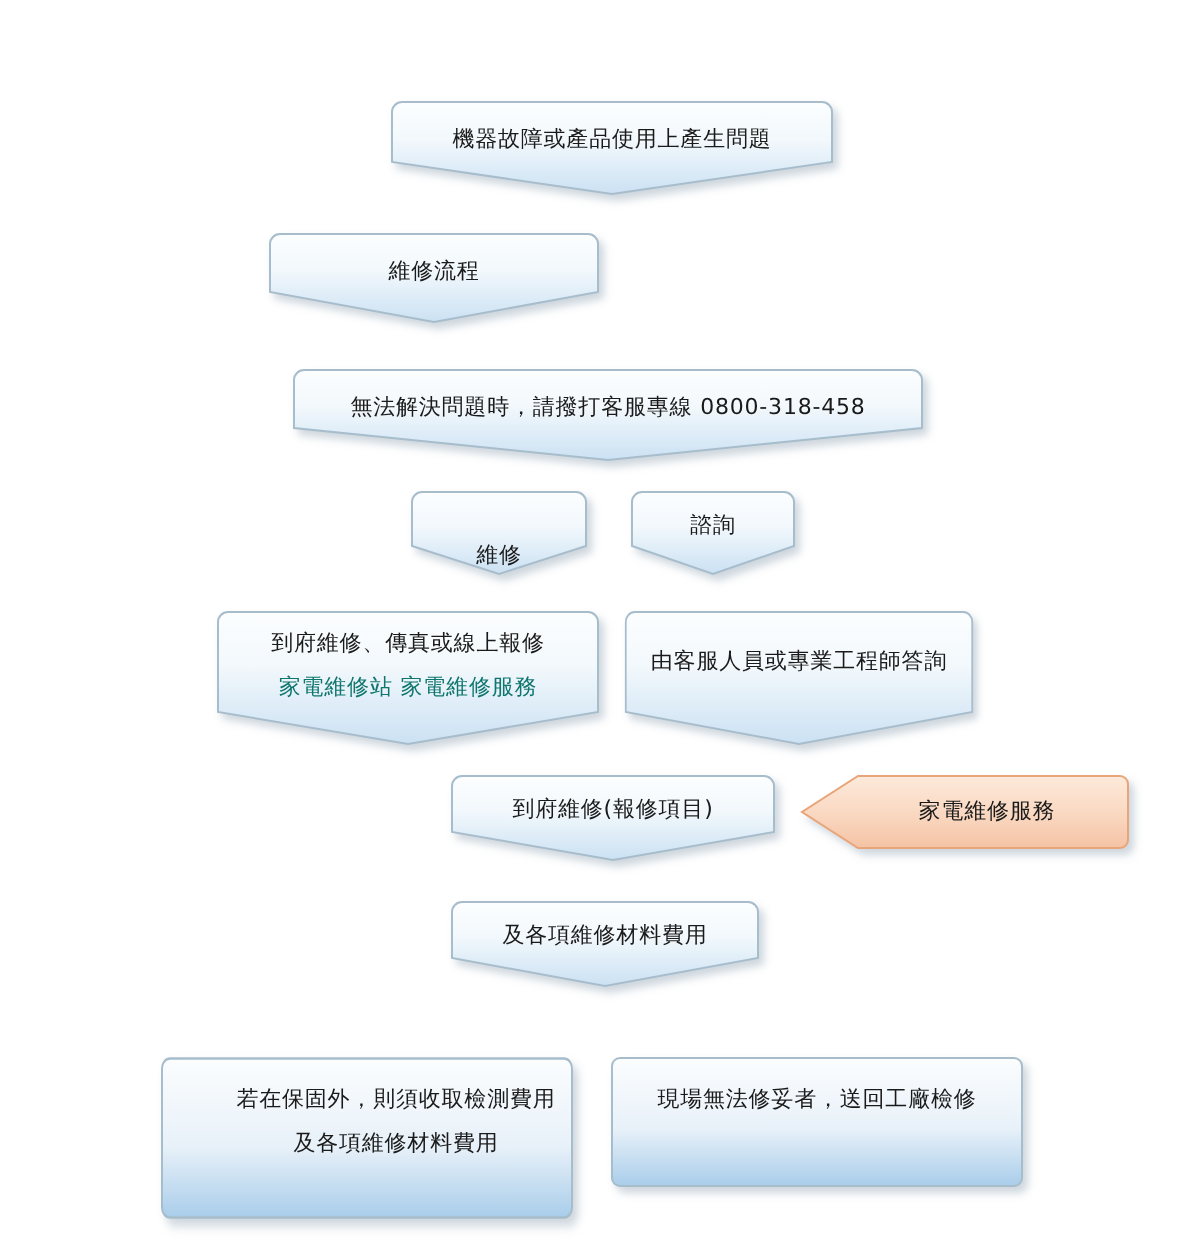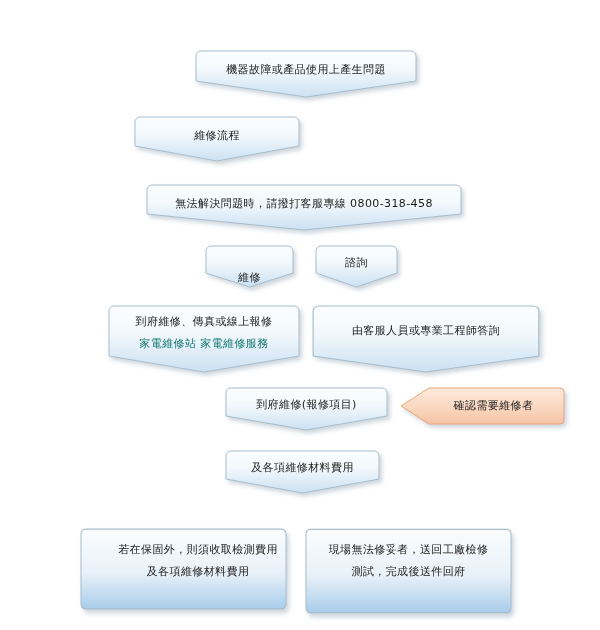--- a/index.html
+++ b/index.html
@@ -120,7 +120,7 @@
     <div class="label sub">家電維修站 家電維修服務</div>
   </div>
 
-  <div class="node" style="left:312px;top:305px;width:228px;height:68px;">
+  <div class="node" style="left:312px;top:305px;width:175px;height:68px;">
     <svg viewBox="0 0 197 68" preserveAspectRatio="none">
       <path d="M6,1 H191 A5,5 0 0 1 196,6 V51 L98.5,67 L1,51 V6 A5,5 0 0 1 6,1 Z" fill="url(#blueGrad)" stroke="#a8bdcc" stroke-width="1" filter="url(#softShadow)"></path>
     </svg>

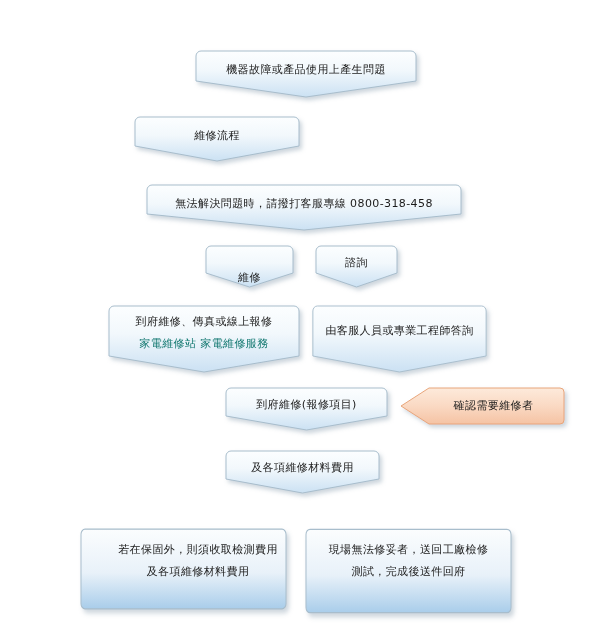--- a/index.html
+++ b/index.html
@@ -138,7 +138,7 @@
     <svg viewBox="0 0 165 38" preserveAspectRatio="none">
       <path d="M29,1 H160 A4,4 0 0 1 164,5 V33 A4,4 0 0 1 160,37 H29 L1,19 Z" fill="url(#orangeGrad)" stroke="#e8a57a" stroke-width="1" filter="url(#softShadow)"></path>
     </svg>
-    <div class="label" style="margin-top:8px;padding-left:22px;">確認需要維修者</div>
+    <div class="label" style="margin-top:8px;padding-left:22px;">家電維修服務</div>
   </div>
 
   <div class="node" style="left:225px;top:450px;width:155px;height:44px;">

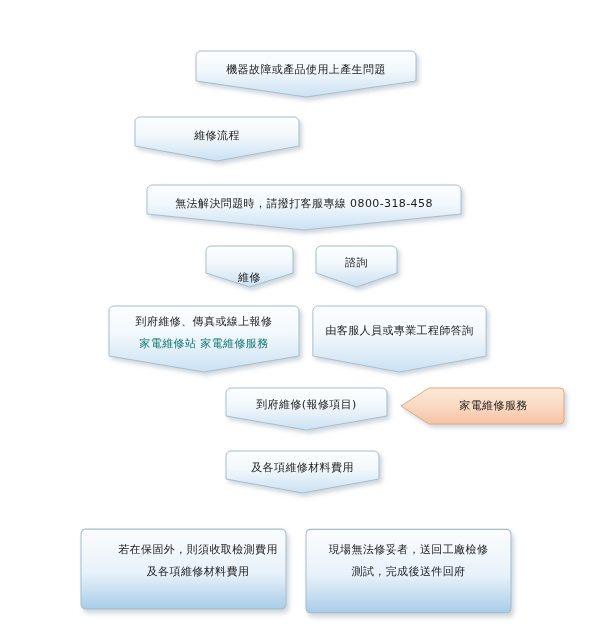--- a/index.html
+++ b/index.html
@@ -156,7 +156,7 @@
     <div class="label">及各項維修材料費用</div>
   </div>
 
-  <div class="node" style="left:305px;top:528px;width:207px;height:86px;">
+  <div class="node" style="left:305px;top:528px;width:207px;height:66px;">
     <svg viewBox="0 0 207 66" preserveAspectRatio="none">
       <rect x="1" y="1" width="205" height="64" rx="4" ry="4" fill="url(#blueGradSolid)" stroke="#a8bdcc" stroke-width="1" filter="url(#softShadow)"></rect>
     </svg>

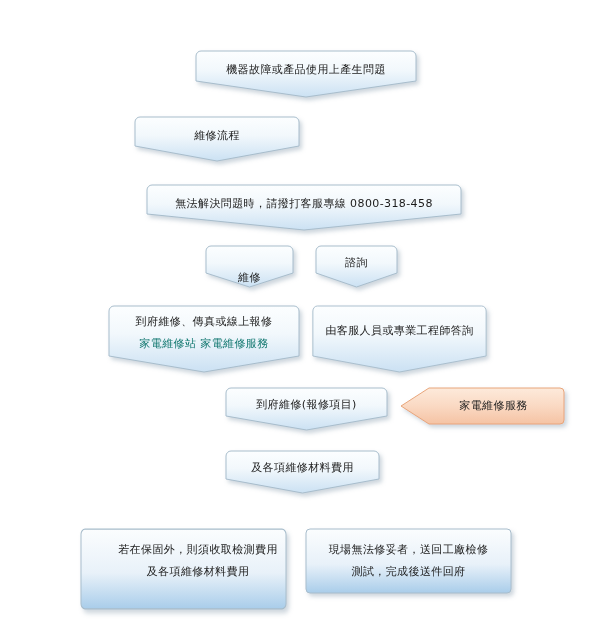--- a/index.html
+++ b/index.html
@@ -161,7 +161,6 @@
       <rect x="1" y="1" width="205" height="64" rx="4" ry="4" fill="url(#blueGradSolid)" stroke="#a8bdcc" stroke-width="1" filter="url(#softShadow)"></rect>
     </svg>
     <div class="label" style="margin-top:11px;">現場無法修妥者，送回工廠檢修</div>
-    <div class="label">測試，完成後送件回府</div>
   </div>
 
 </div>

